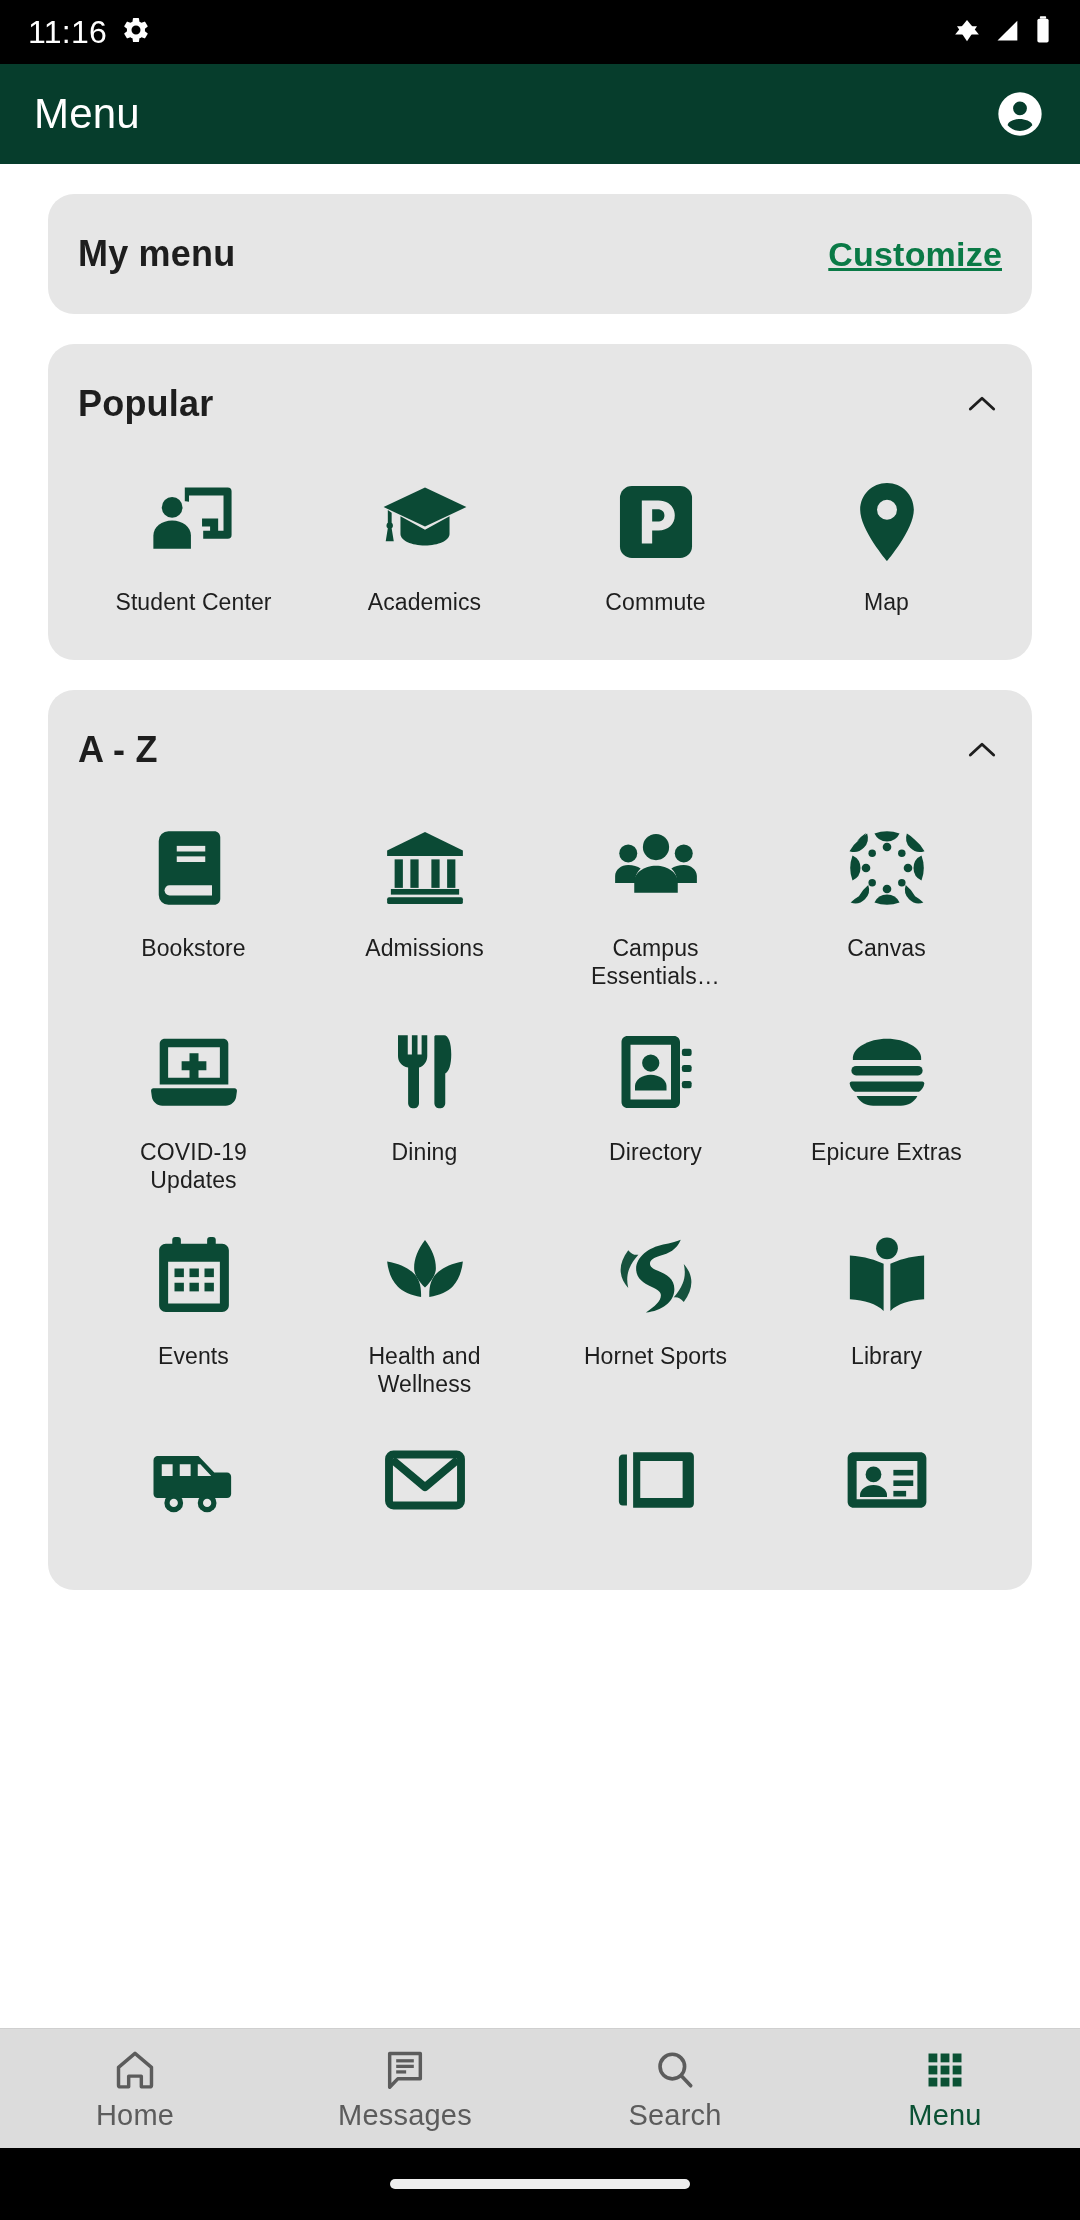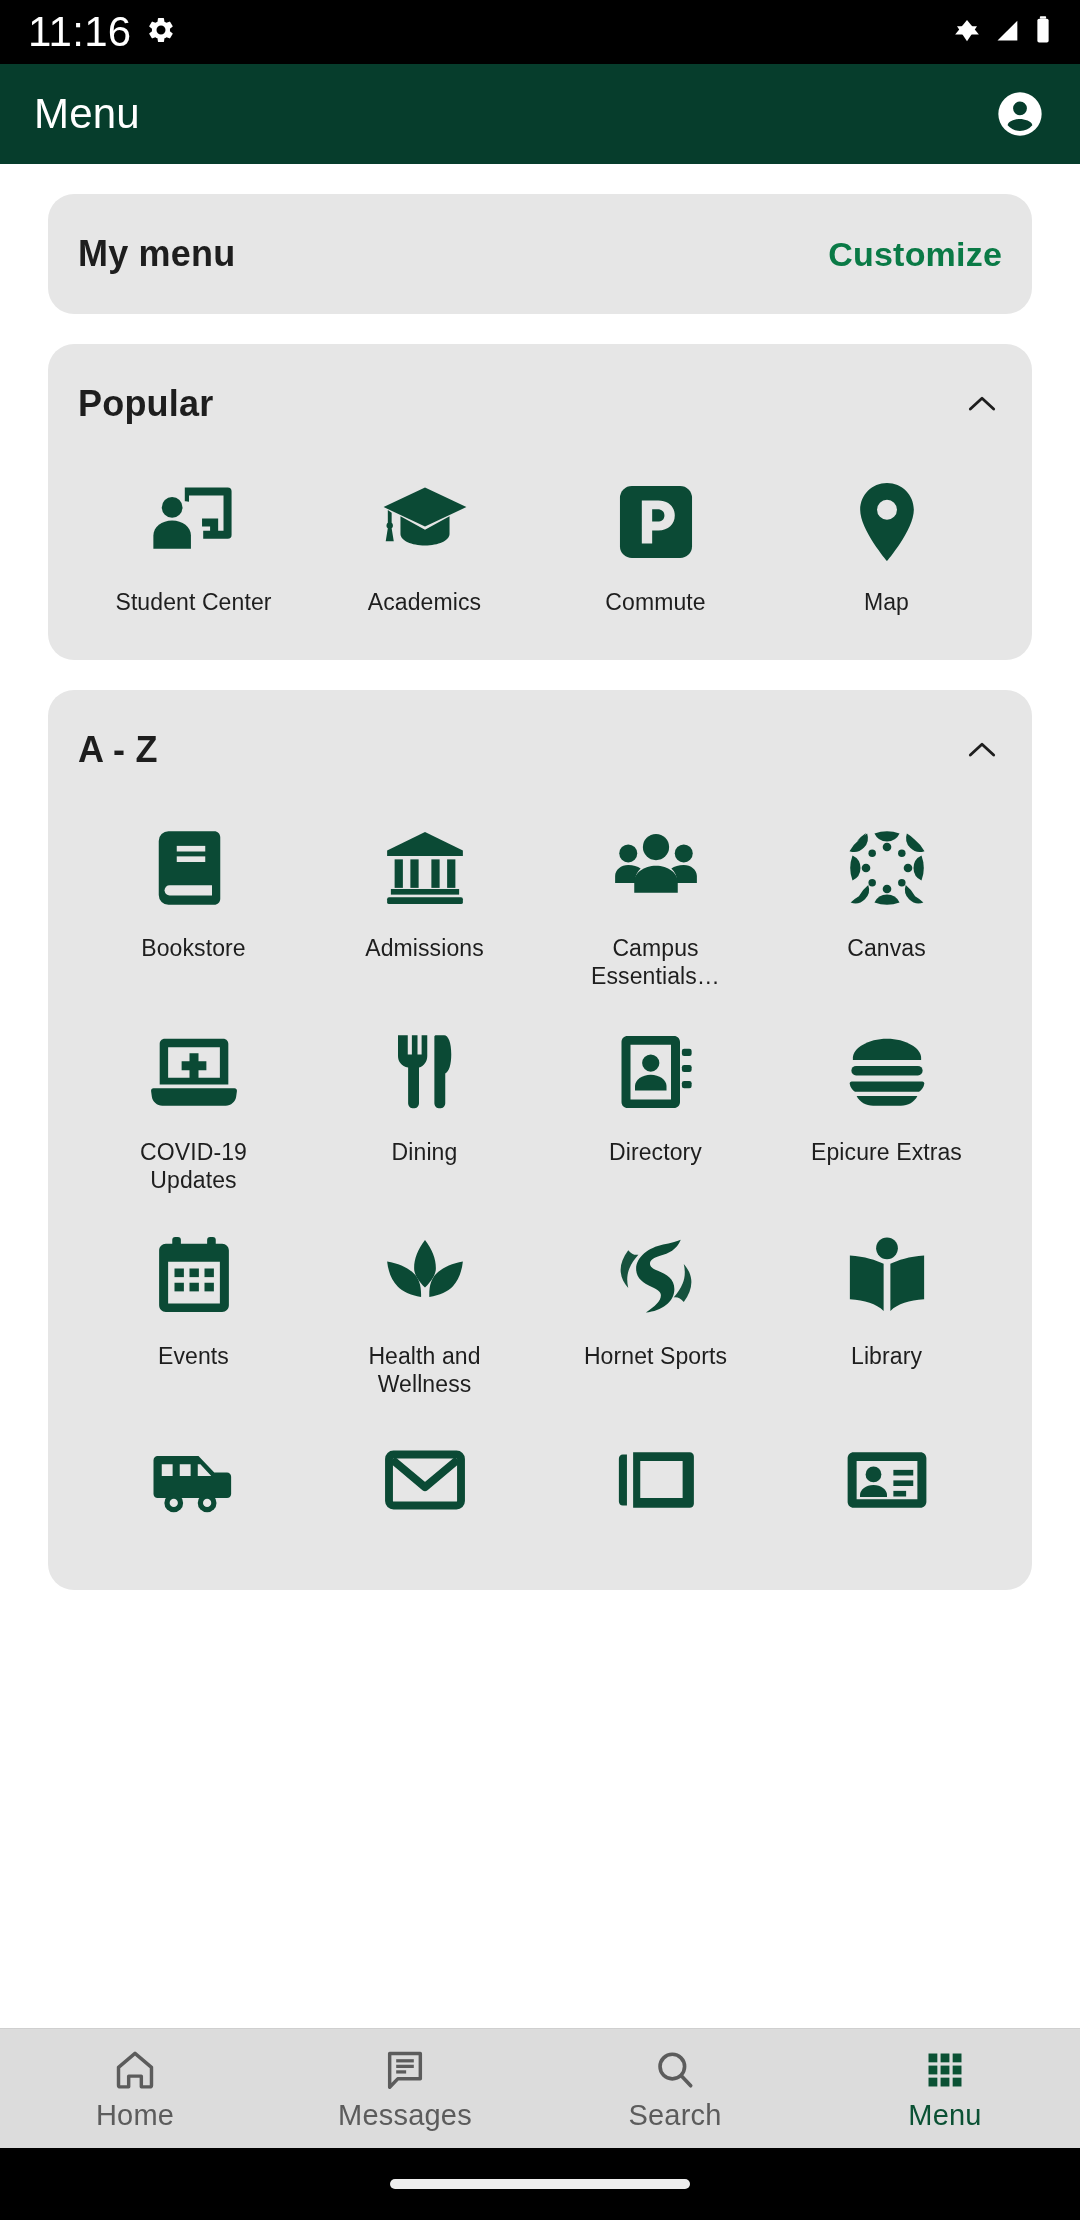--- a/index.html
+++ b/index.html
@@ -18,7 +18,7 @@
     padding: 0 28px; flex: 0 0 64px;
   }
   .sb-left { display: flex; align-items: center; gap: 14px; }
-  .sb-time { font-size: 42px; letter-spacing: .3px; }
+  .sb-time { font-size: 32px; letter-spacing: .3px; }
   .sb-right { display: flex; align-items: center; gap: 12px; }
 
   

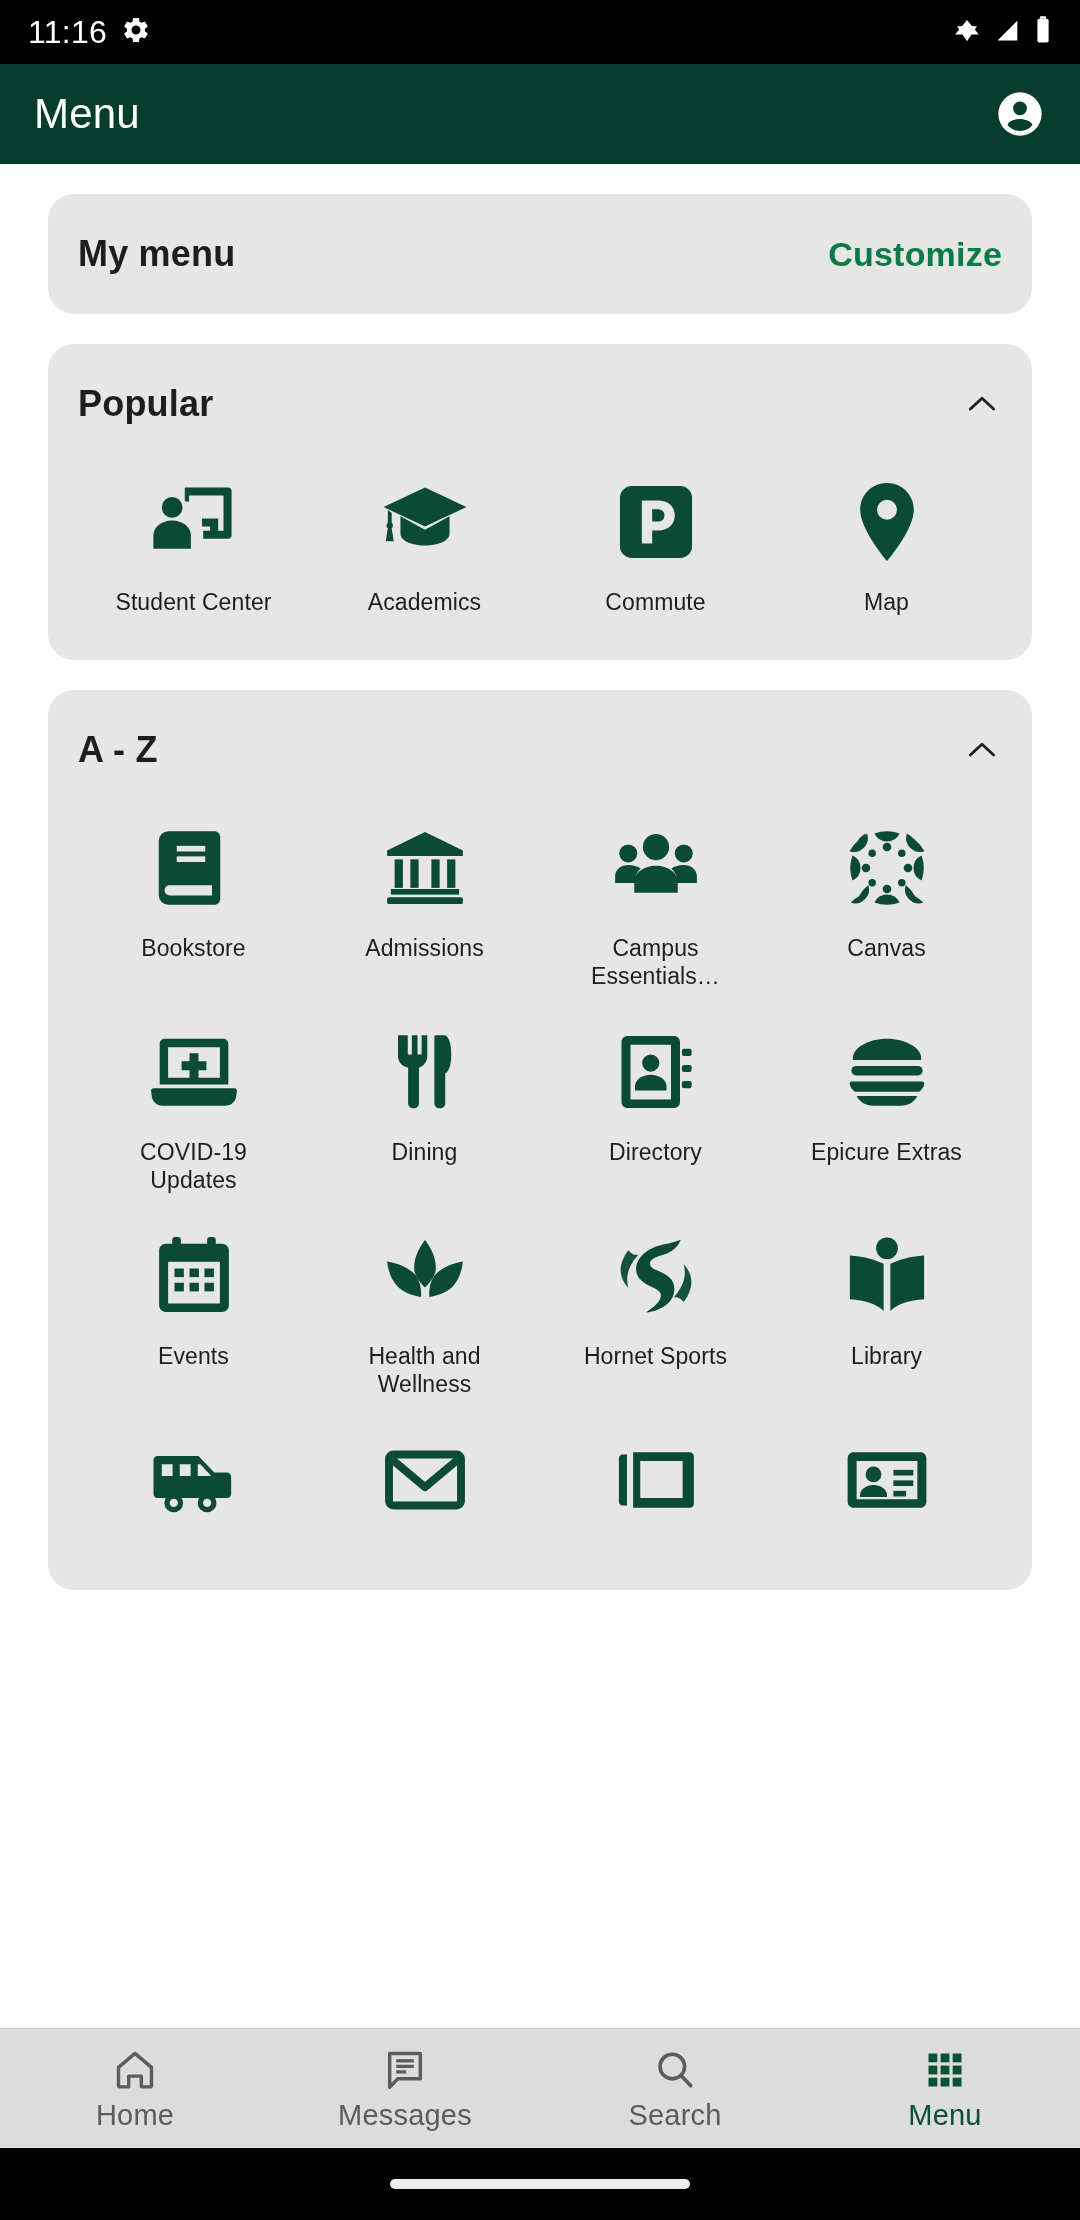--- a/index.html
+++ b/index.html
@@ -45,7 +45,7 @@
     height: 120px;
   }
   .card-title { font-size: 36px; font-weight: 700; color: #1e1e1e; letter-spacing: .2px; }
-  .customize-link { font-size: 34px; color: #0a7a46; font-weight: 700; letter-spacing: .2px; }
+  .customize-link { font-size: 34px; color: #0a7a46; font-weight: 700; letter-spacing: .2px; text-decoration: underline; }
   .chevron { width: 40px; height: 40px; display: block; }
 
   .tiles {

